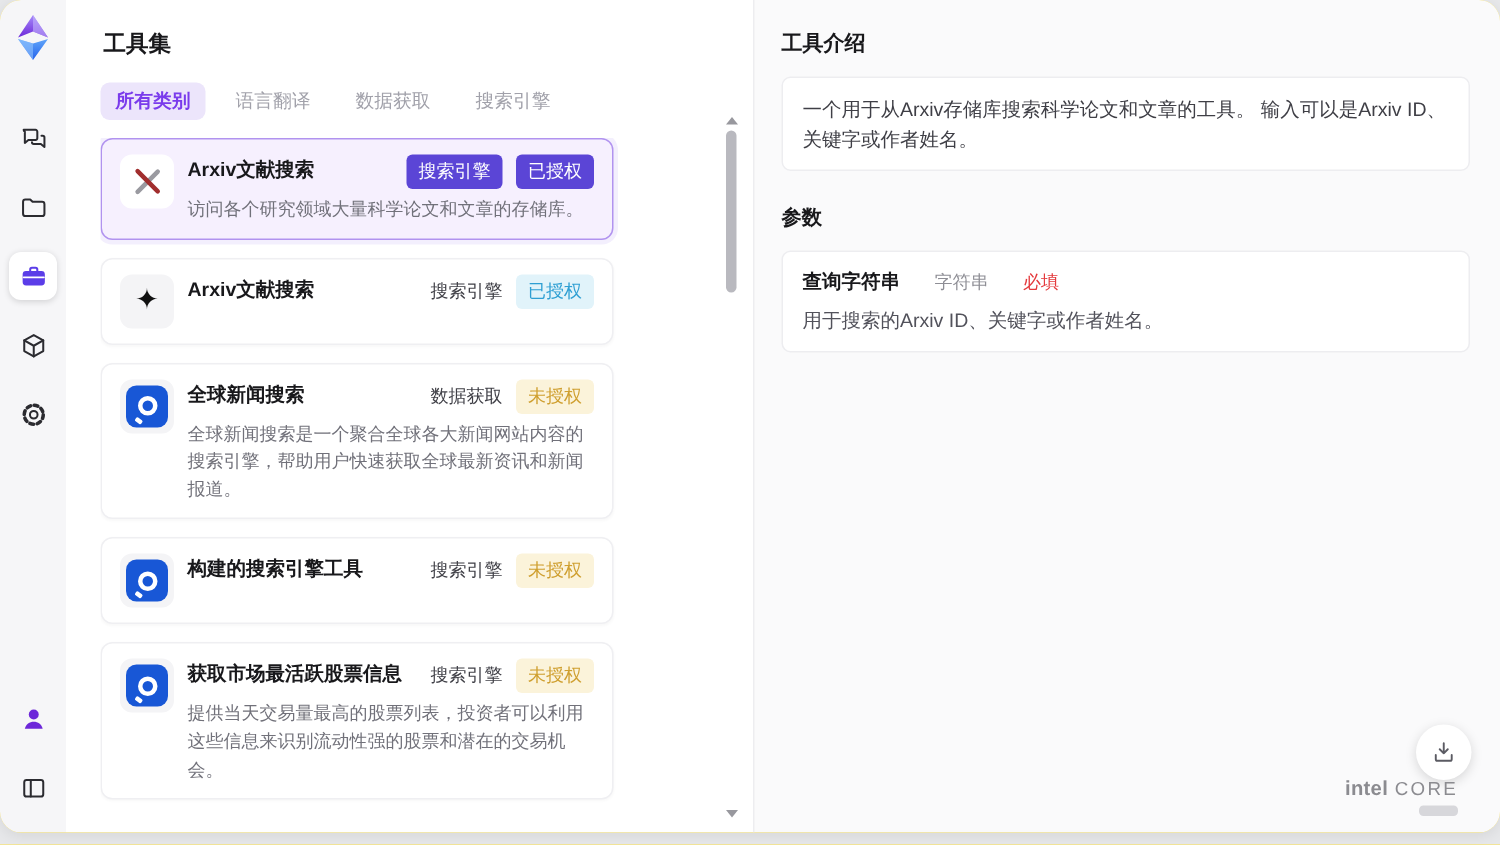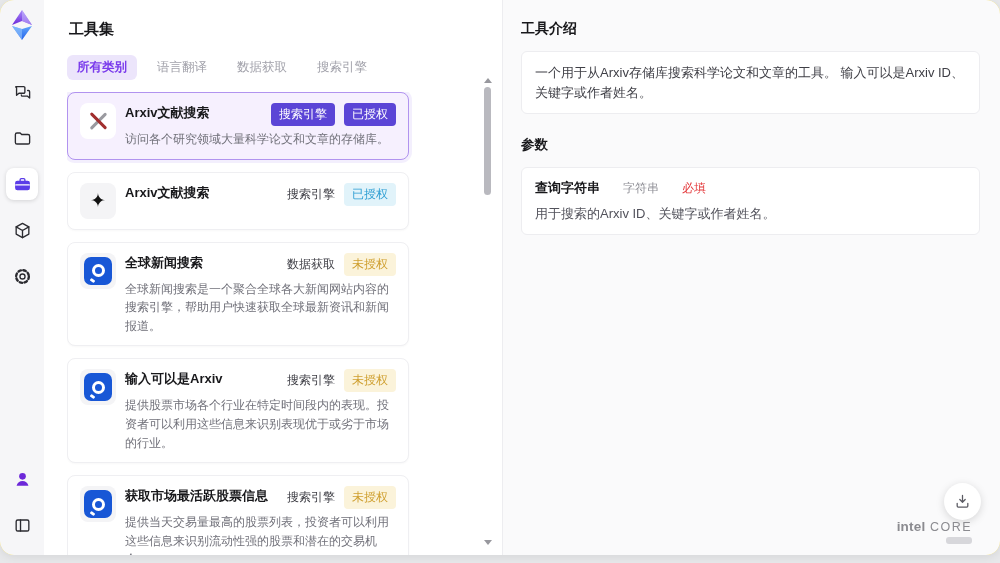--- a/index.html
+++ b/index.html
@@ -265,7 +265,7 @@
           </div>
           <div class="tool-body">
             <div class="tool-top">
-              <div class="tool-name">输入可以是Arxiv</div>
+              <div class="tool-name">构建的搜索引擎工具</div>
               <div class="tool-tags">
                 <span class="cat-text">搜索引擎</span>
                 <span class="badge badge-unauth">未授权</span>

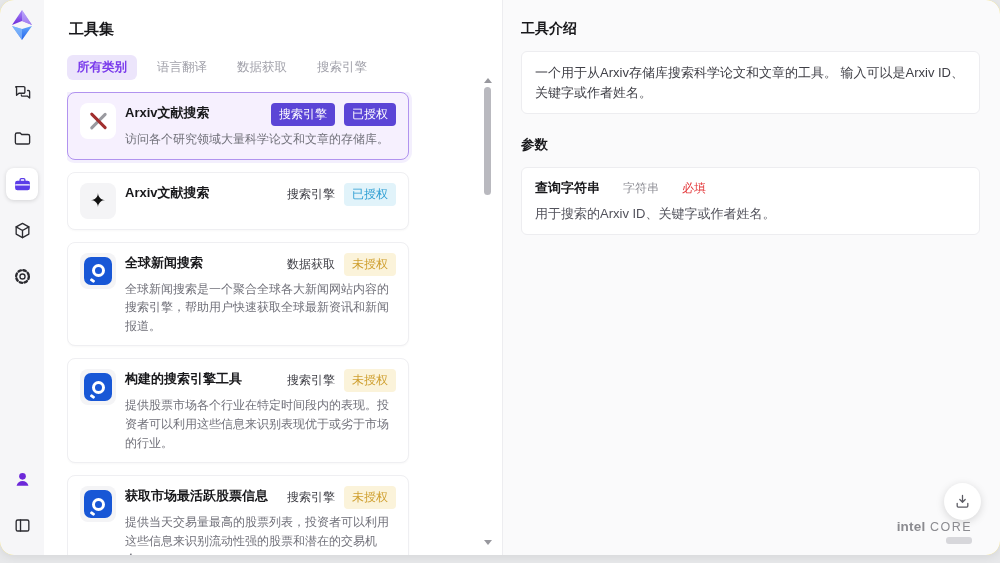--- a/index.html
+++ b/index.html
@@ -271,7 +271,6 @@
                 <span class="badge badge-unauth">未授权</span>
               </div>
             </div>
-            <div class="tool-desc">提供股票市场各个行业在特定时间段内的表现。投资者可以利用这些信息来识别表现优于或劣于市场的行业。</div>
           </div>
         </div>
         <div class="tool-card">

